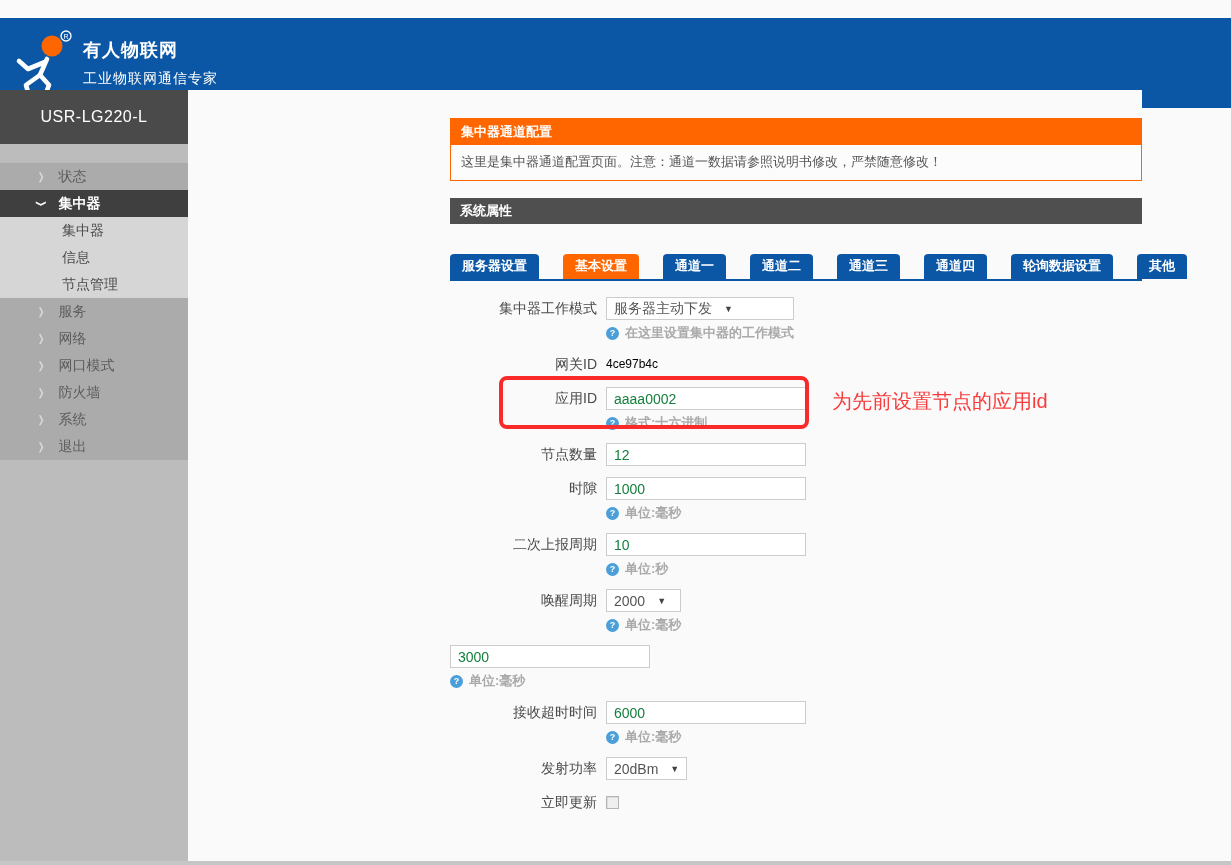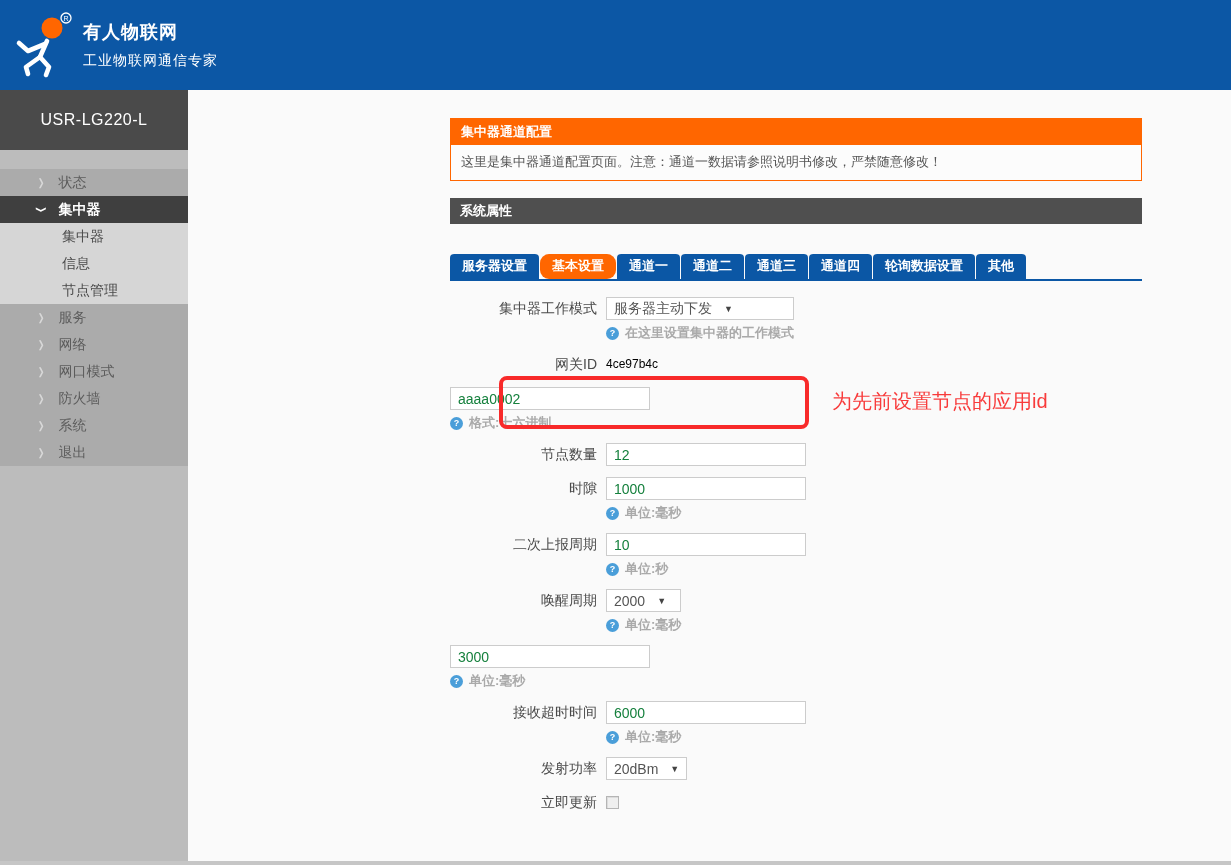--- a/index.html
+++ b/index.html
@@ -8,7 +8,7 @@
   body { background:#fafafa; position:relative; }
 
   
-  .top-header { position:absolute; left:0; top:0; width:1231px; height:90px;
+  .top-header { position:absolute; left:0; top:18px; width:1231px; height:90px;
                 background:#0c57a5; display:flex; align-items:center; }
   .logo-wrap { margin-left:13px; width:60px; height:66px; }
   .brand-block { margin-left:10px; color:#fff; }

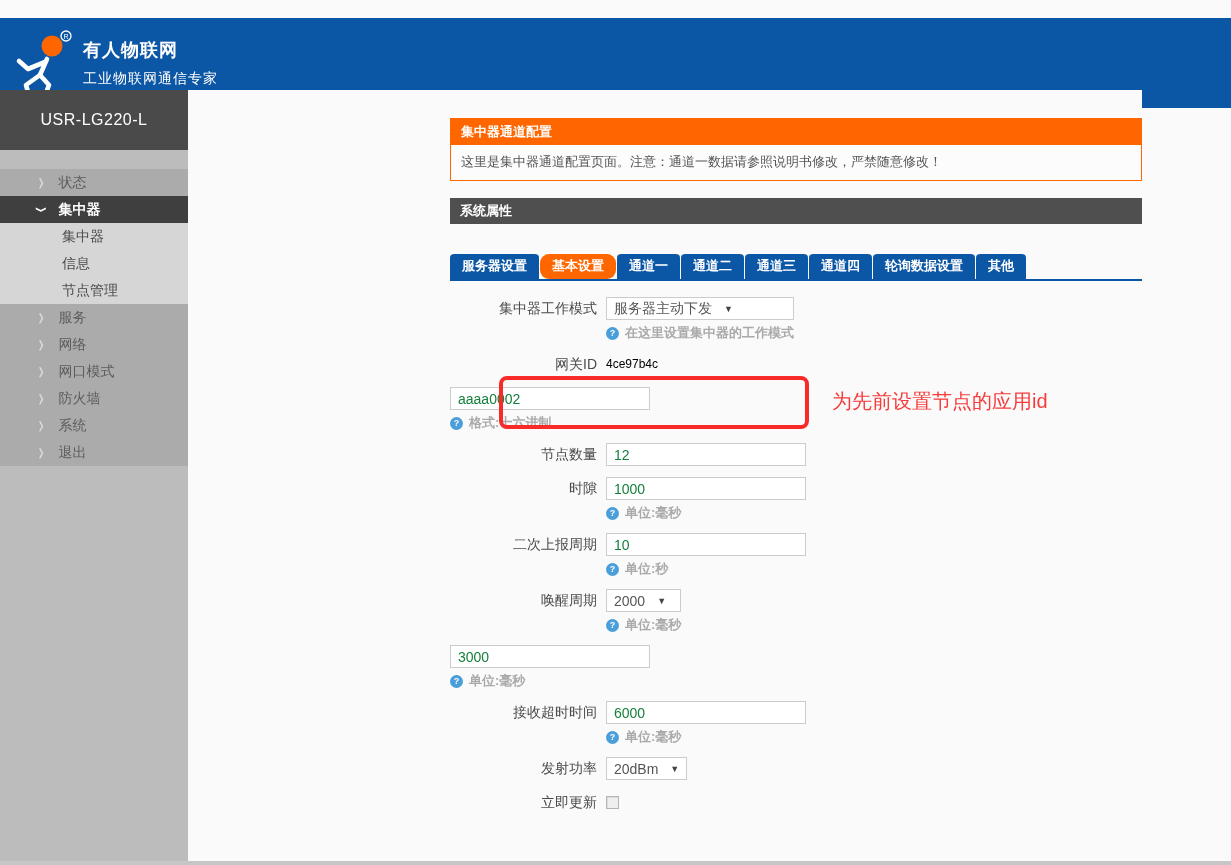--- a/index.html
+++ b/index.html
@@ -18,7 +18,7 @@
   
   .sidebar { position:absolute; left:0; top:90px; width:188px; height:775px;
              background:#bcbcbc; }
-  .side-title { height:60px; background:#4a4a4a; color:#fff; font-size:16px;
+  .side-title { height:54px; background:#4a4a4a; color:#fff; font-size:16px;
                 display:flex; align-items:center; justify-content:center;
                 letter-spacing:.5px; }
   .side-menu { margin-top:19px; }

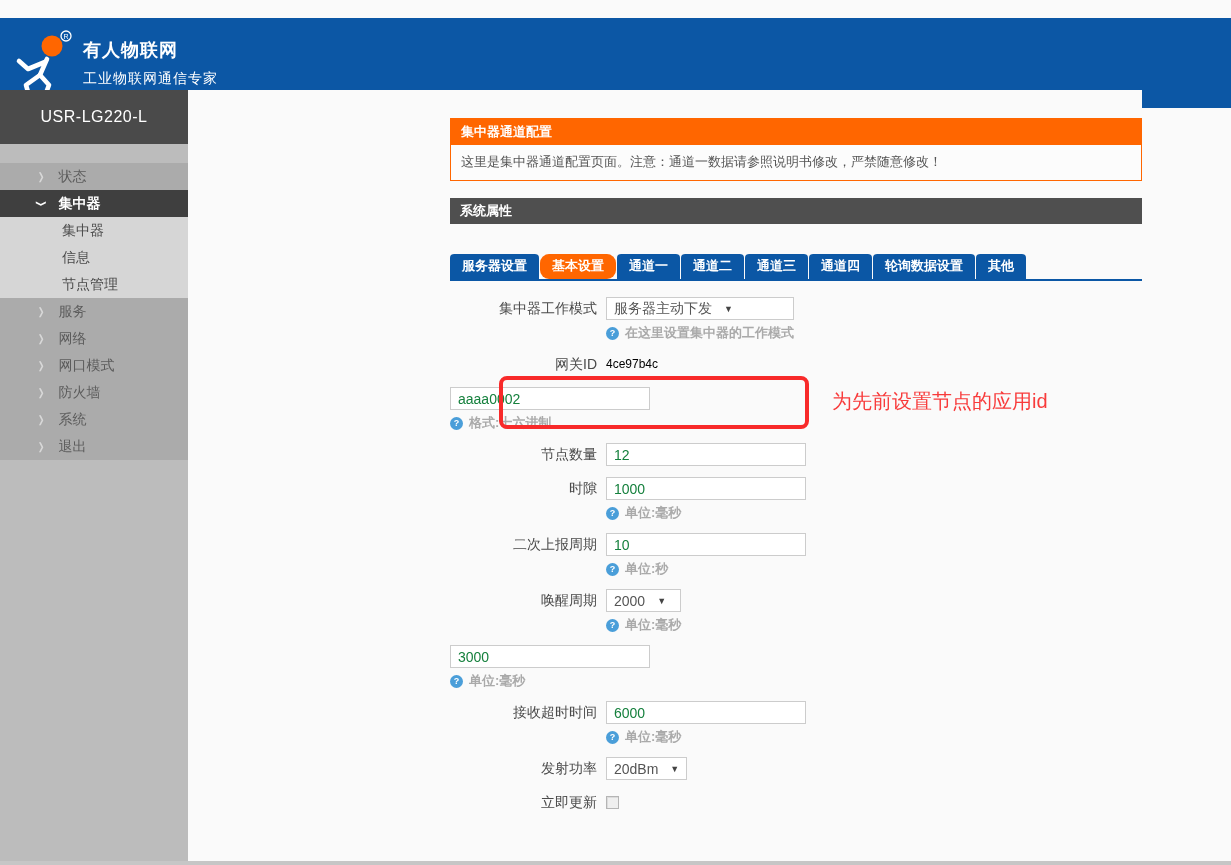--- a/index.html
+++ b/index.html
@@ -41,7 +41,7 @@
   .section-bar { margin:17px 0 0 262px; background:#4f4f4f; color:#fff;
                  font-size:13px; font-weight:bold; padding:4px 10px; }
 
-  .tabs { margin:30px 0 0 262px; display:flex; gap:1px; align-items:flex-end;
+  .tabs { margin:30px 0 0 262px; display:flex; gap:24px; align-items:flex-end;
           border-bottom:2px solid #0b57a5; }
   .tab { background:#0b57a5; color:#fff; font-size:13px; font-weight:bold;
          padding:3px 12px 4px 12px; border-radius:4px 4px 0 0; cursor:pointer;

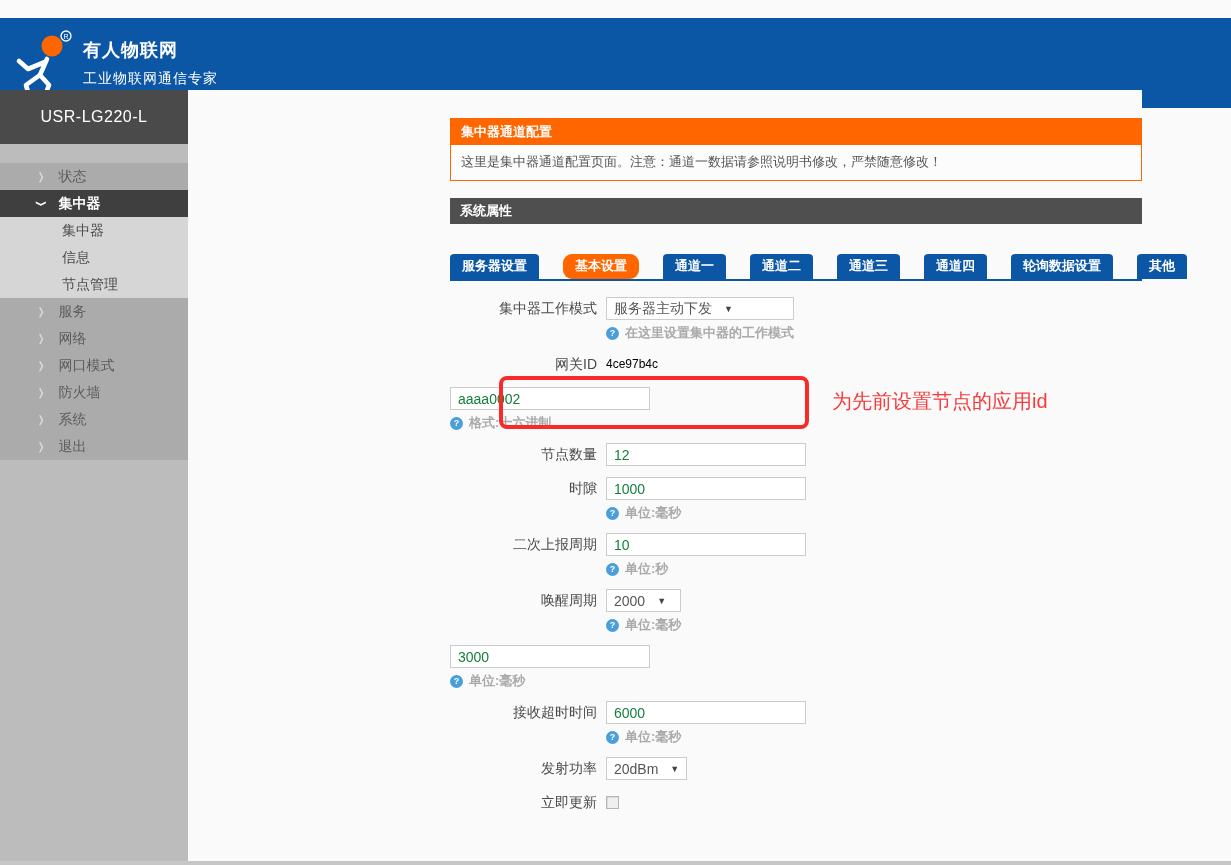--- a/index.html
+++ b/index.html
@@ -46,7 +46,7 @@
   .tab { background:#0b57a5; color:#fff; font-size:13px; font-weight:bold;
          padding:3px 12px 4px 12px; border-radius:4px 4px 0 0; cursor:pointer;
          white-space:nowrap; }
-  .tab.active { background:#ff6600;border-radius:9px; }
+  .tab.active { background:#ff6600; }
 
   .form { margin:16px 0 0 262px; }
   .row { display:flex; margin-bottom:11px; position:relative; }

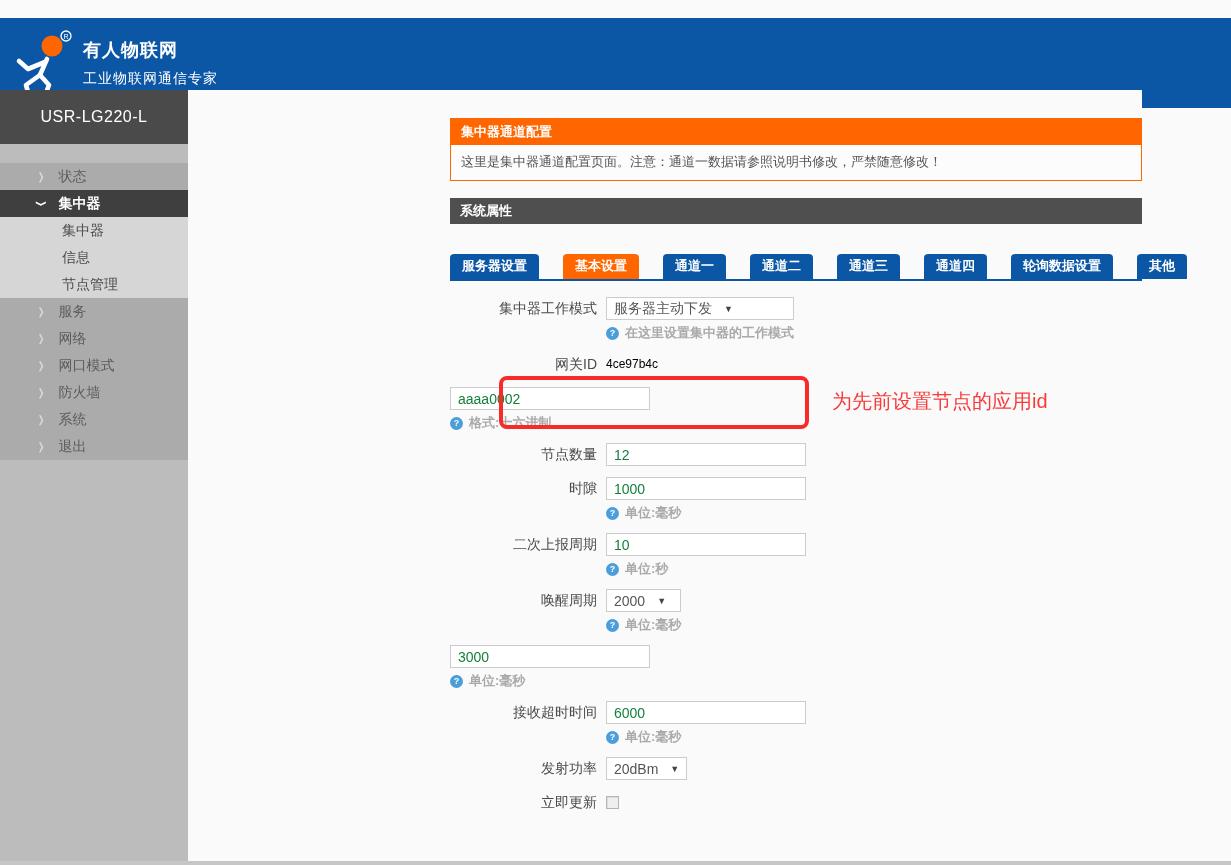--- a/index.html
+++ b/index.html
@@ -191,6 +191,7 @@
     </div>
 
     <div class="row">
+      <div class="f-label">应用ID</div>
       <div class="ctrl-col">
         <input class="txt" type="text" value="aaaa0002" style="">
         <div class="hint">

